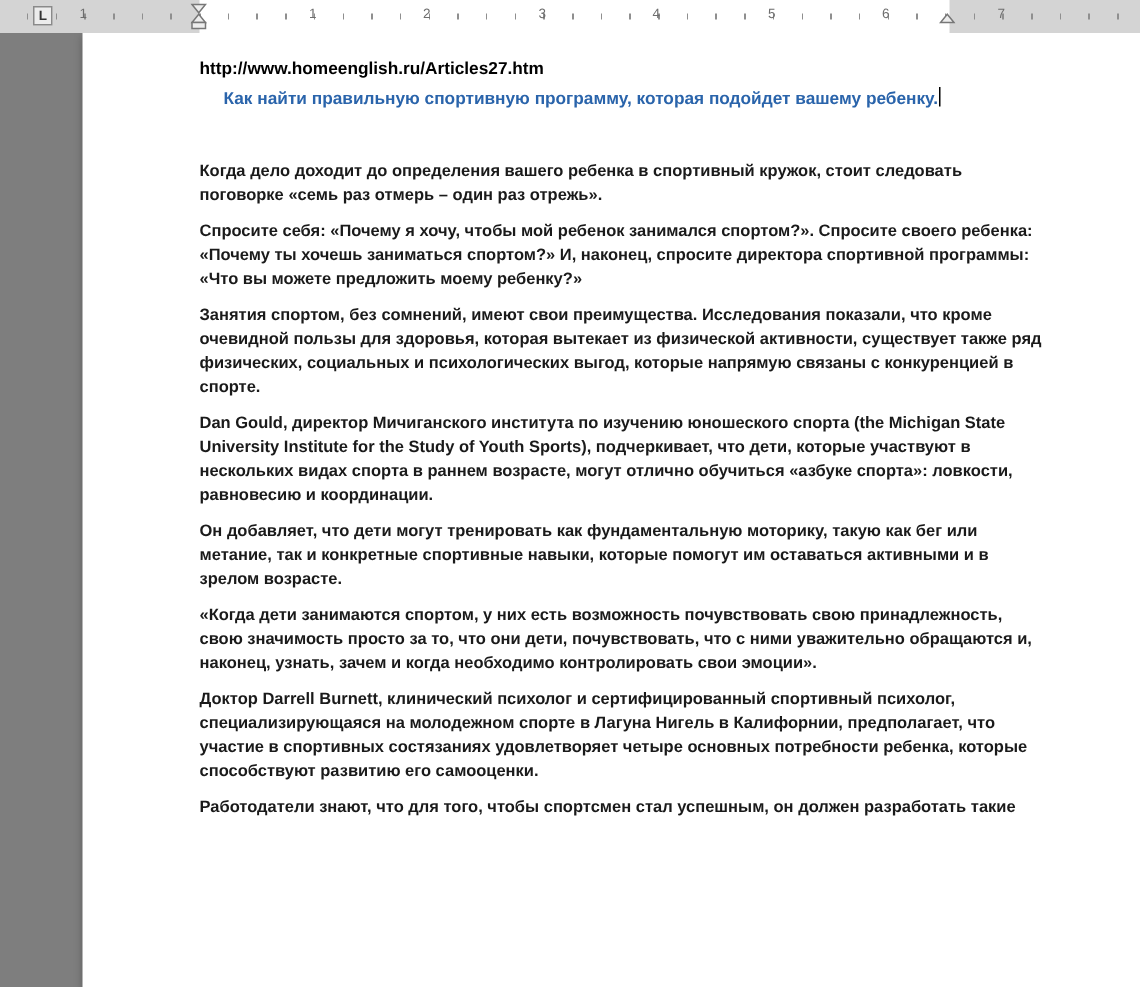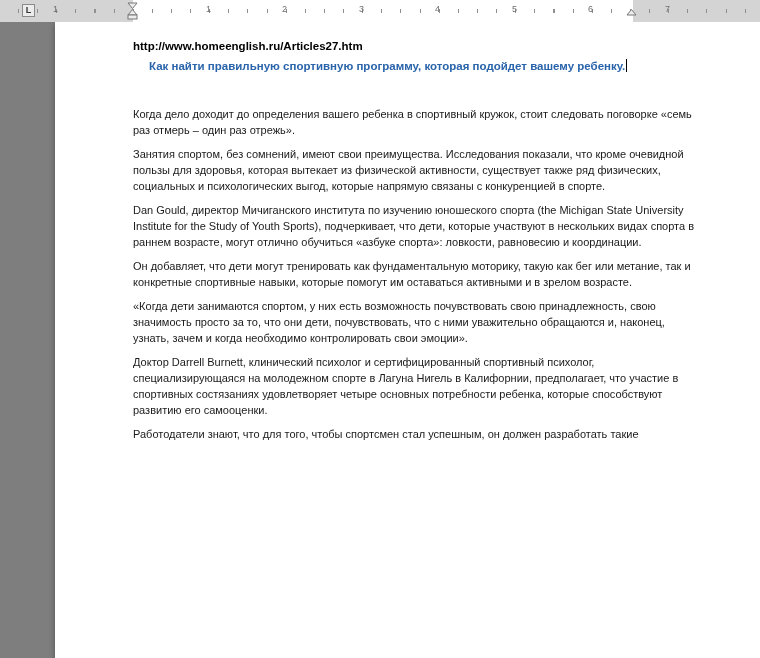--- a/index.html
+++ b/index.html
@@ -42,7 +42,7 @@
     padding: 16px 74px 0 78px;
     color: #1a1a1a; overflow: hidden;
   }
-  .page p { margin: 0 0 8px 0; font-size: 11px; line-height: 16px; }
+  .page p { margin: 0 0 8px 0; font-size: 11px; line-height: 16px; font-weight: bold; }
   p.url-line { font-weight: bold; font-size: 11.5px; line-height: 16px; margin-bottom: 4px; color: #000; }
   p.heading  { font-weight: bold; font-size: 11.5px; line-height: 16px; margin-bottom: 32px; color: #2a64ab; margin-left: 16px; }
   .caret {

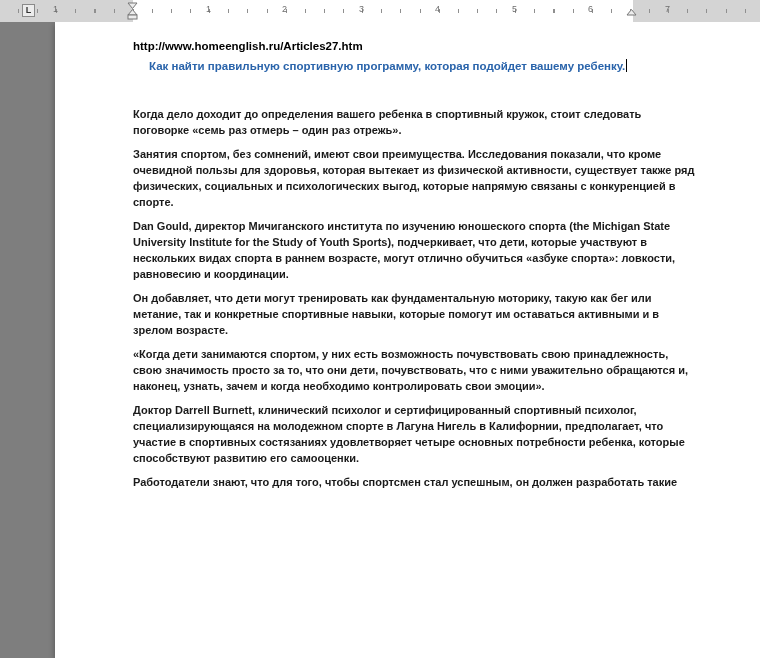--- a/index.html
+++ b/index.html
@@ -87,6 +87,7 @@
   <p class="heading"><span>Как найти правильную спортивную программу, которая подойдет вашему ребенку.</span><span class="caret"></span></p>
 
   <p>Когда дело доходит до определения вашего ребенка в спортивный кружок, стоит следовать поговорке «семь раз отмерь – один раз отрежь».</p>
+  <p>Спросите себя: «Почему я хочу, чтобы мой ребенок занимался спортом?». Спросите своего ребенка: «Почему ты хочешь заниматься спортом?» И, наконец, спросите директора спортивной программы: «Что вы можете предложить моему ребенку?»</p>
   <p>Занятия спортом, без сомнений, имеют свои преимущества. Исследования показали, что кроме очевидной пользы для здоровья, которая вытекает из физической активности, существует также ряд физических, социальных и психологических выгод, которые напрямую связаны с конкуренцией в спорте.</p>
   <p>Dan Gould, директор Мичиганского института по изучению юношеского спорта (the Michigan State University Institute for the Study of Youth Sports), подчеркивает, что дети, которые участвуют в нескольких видах спорта в раннем возрасте, могут отлично обучиться «азбуке спорта»: ловкости, равновесию и координации.</p>
   <p>Он добавляет, что дети могут тренировать как фундаментальную моторику, такую как бег или метание, так и конкретные спортивные навыки, которые помогут им оставаться активными и в зрелом возрасте.</p>

